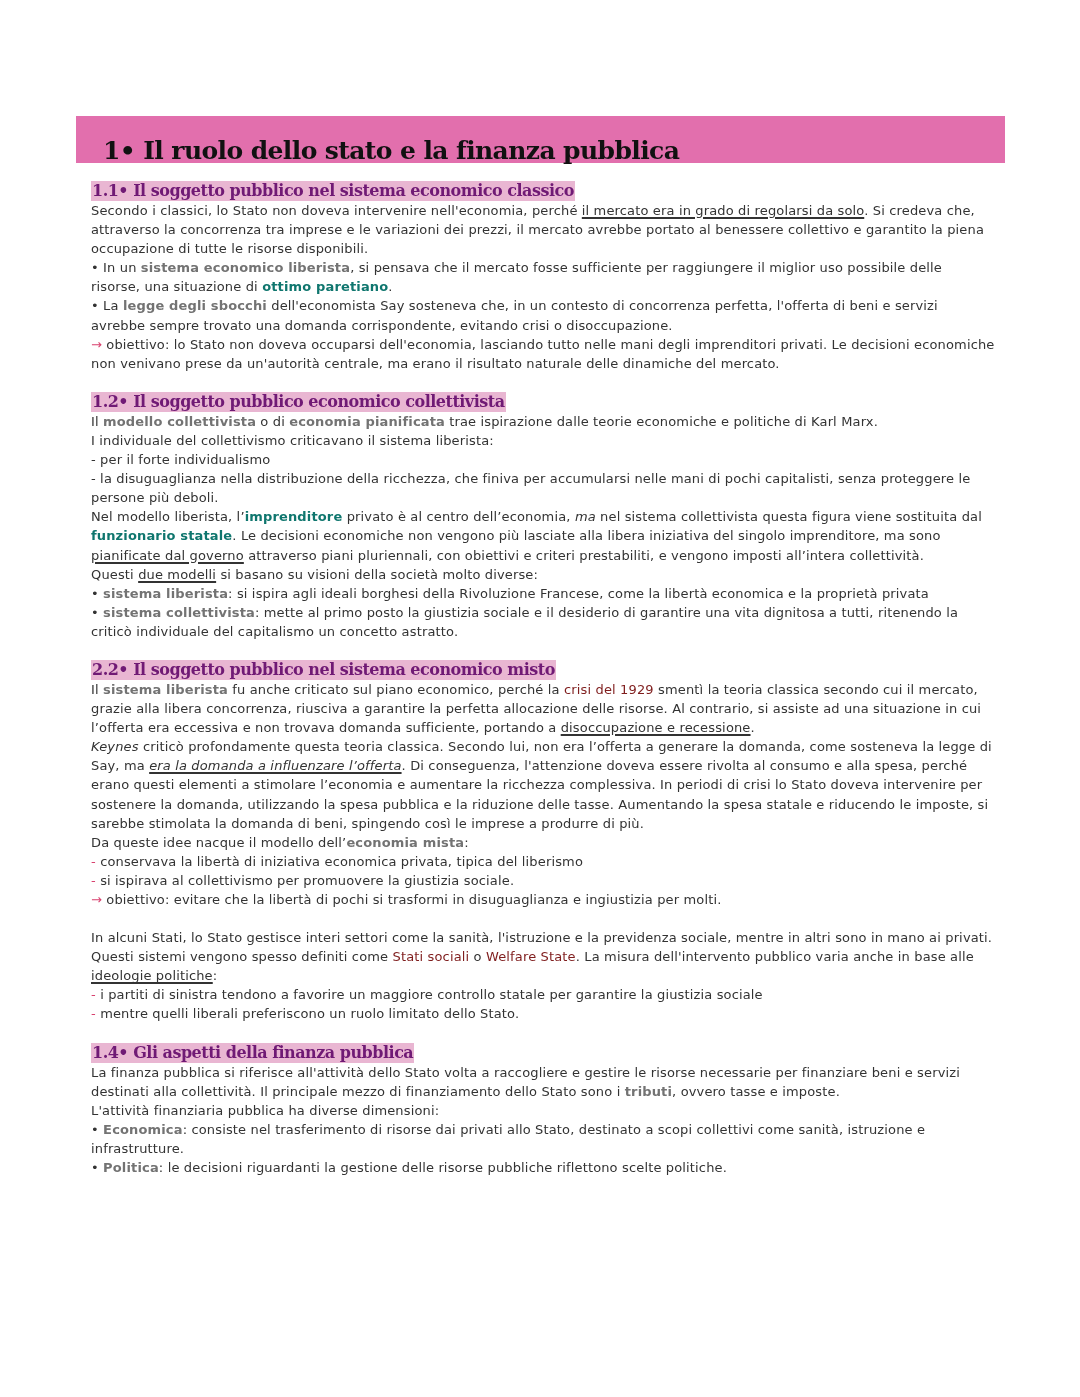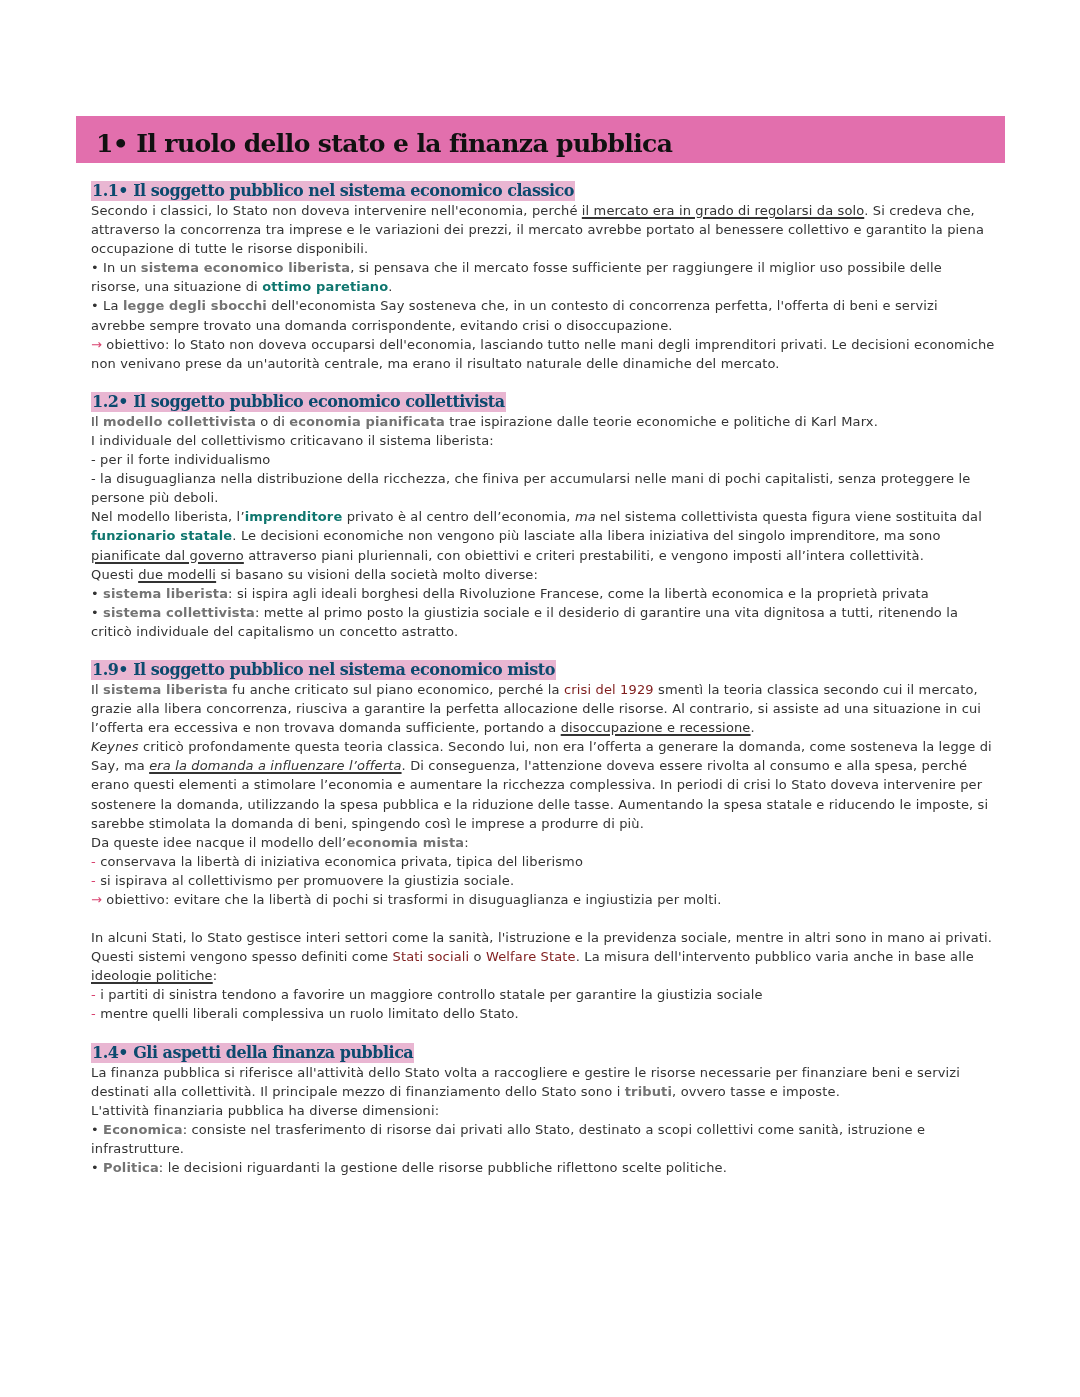--- a/index.html
+++ b/index.html
@@ -13,7 +13,7 @@
       padding: 6px 0 0 15px; margin-bottom: 18px;
     }
     .title-bar h1 {
-      margin: 5px; font-family: "DejaVu Serif", serif; font-weight: 900;
+      margin: 12px; font-family: "DejaVu Serif", serif; font-weight: 900;
       font-size: 25px; letter-spacing: -0.6px; color: #111; line-height: 34px;
     }
     .section { padding-left: 15px; padding-right: 10px; margin-bottom: 19px; }

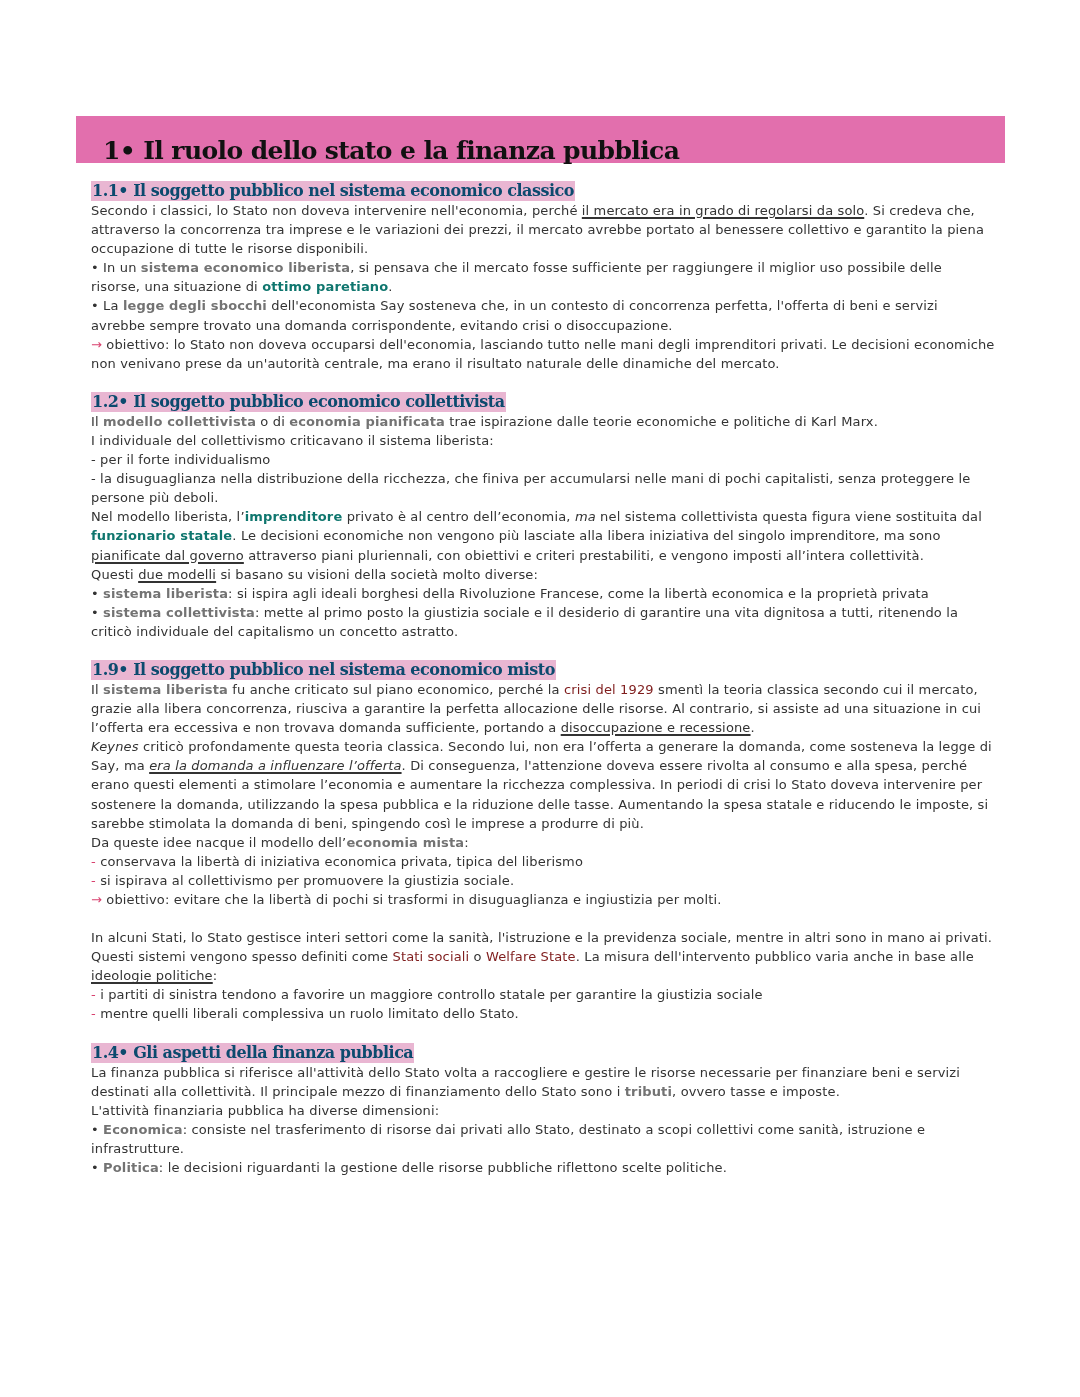--- a/index.html
+++ b/index.html
@@ -20,7 +20,7 @@
     .section h2 {
       display: inline-block; margin: 0; background: #e9b6d2;
       font-family: "DejaVu Serif", serif; font-weight: 900; font-size: 16px;
-      letter-spacing: -0.5px; color: #0c4a6e; line-height: 20px; padding: 0 1px;
+      letter-spacing: -0.5px; color: #701a75; line-height: 20px; padding: 0 1px;
     }
     .para {
       font-family: "DejaVu Sans", sans-serif; font-size: 13px; line-height: 19.1px;

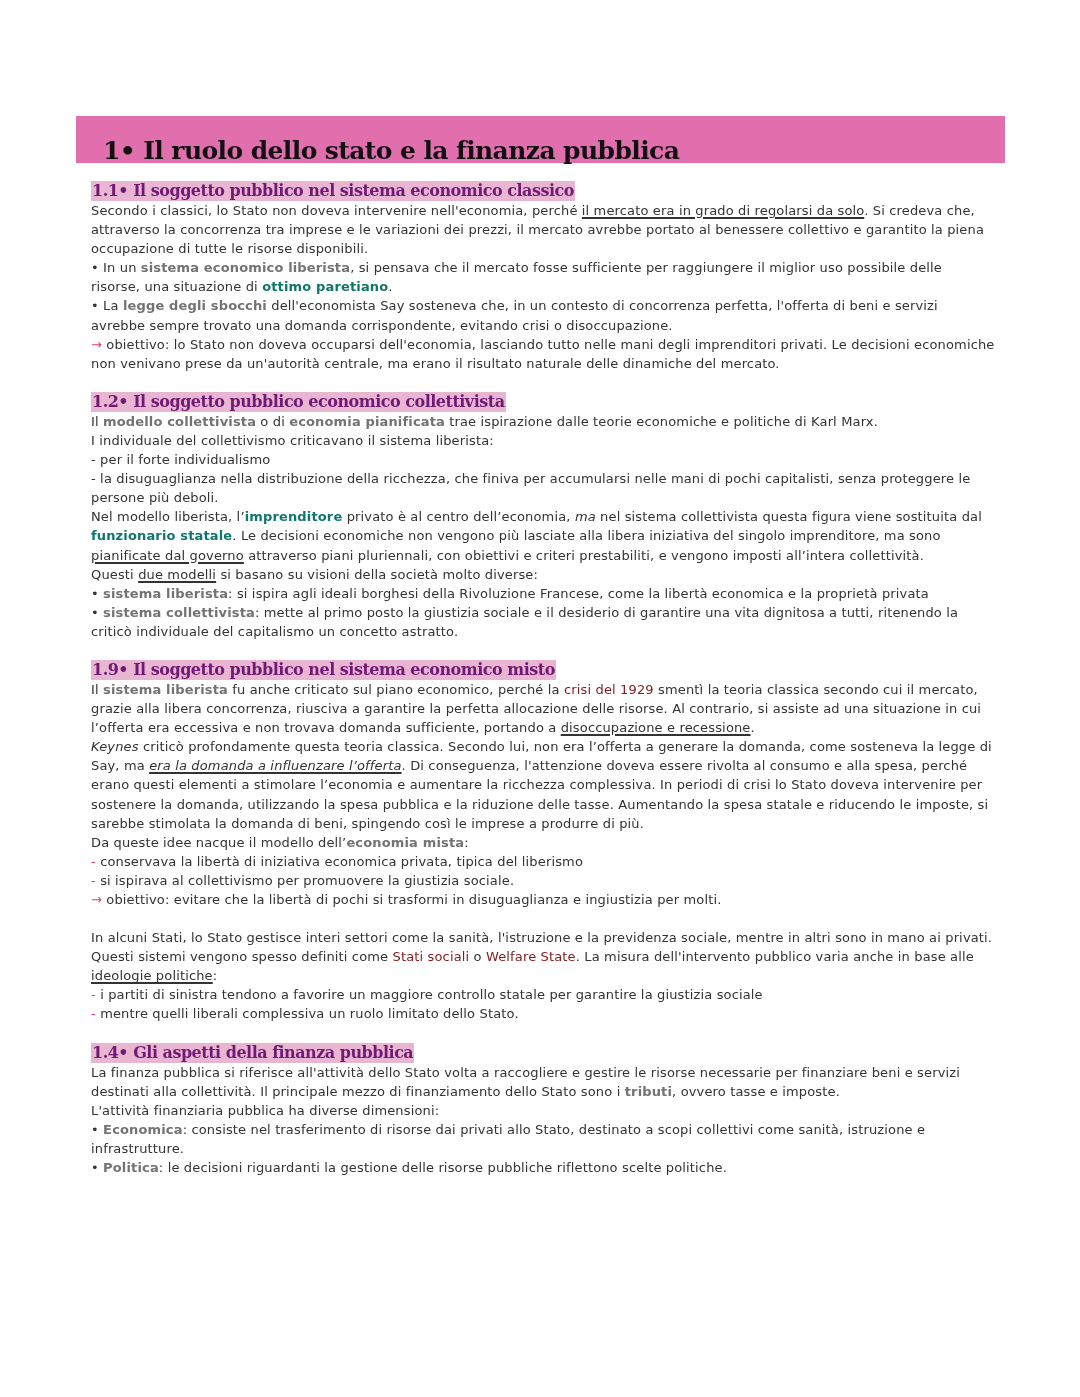--- a/index.html
+++ b/index.html
@@ -67,7 +67,7 @@
   </div>
 
   <div class="section">
-    <h2>1.9• Il soggetto pubblico nel sistema economico misto</h2>
+    <h2>2.2• Il soggetto pubblico nel sistema economico misto</h2>
     <div class="body">
         <p class="para"><span>Il </span><span class="pkb">sistema liberista</span><span> fu anche criticato sul piano economico, perché la </span><span class="pk">crisi del 1929</span><span> smentì la teoria classica secondo cui il mercato, grazie alla libera concorrenza, riusciva a garantire la perfetta allocazione delle risorse. Al contrario, si assiste ad una situazione in cui l’offerta era eccessiva e non trovava domanda sufficiente, portando a </span><span class="u">disoccupazione e recessione</span><span>.</span></p>
         <p class="para"><span class="i">Keynes</span><span> criticò profondamente questa teoria classica. Secondo lui, non era l’offerta a generare la domanda, come sosteneva la legge di Say, ma </span><span class="u i">era la domanda a influenzare l’offerta</span><span>. Di conseguenza, l'attenzione doveva essere rivolta al consumo e alla spesa, perché erano questi elementi a stimolare l’economia e aumentare la ricchezza complessiva. In periodi di crisi lo Stato doveva intervenire per sostenere la domanda, utilizzando la spesa pubblica e la riduzione delle tasse. Aumentando la spesa statale e riducendo le imposte, si sarebbe stimolata la domanda di beni, spingendo così le imprese a produrre di più.</span></p>

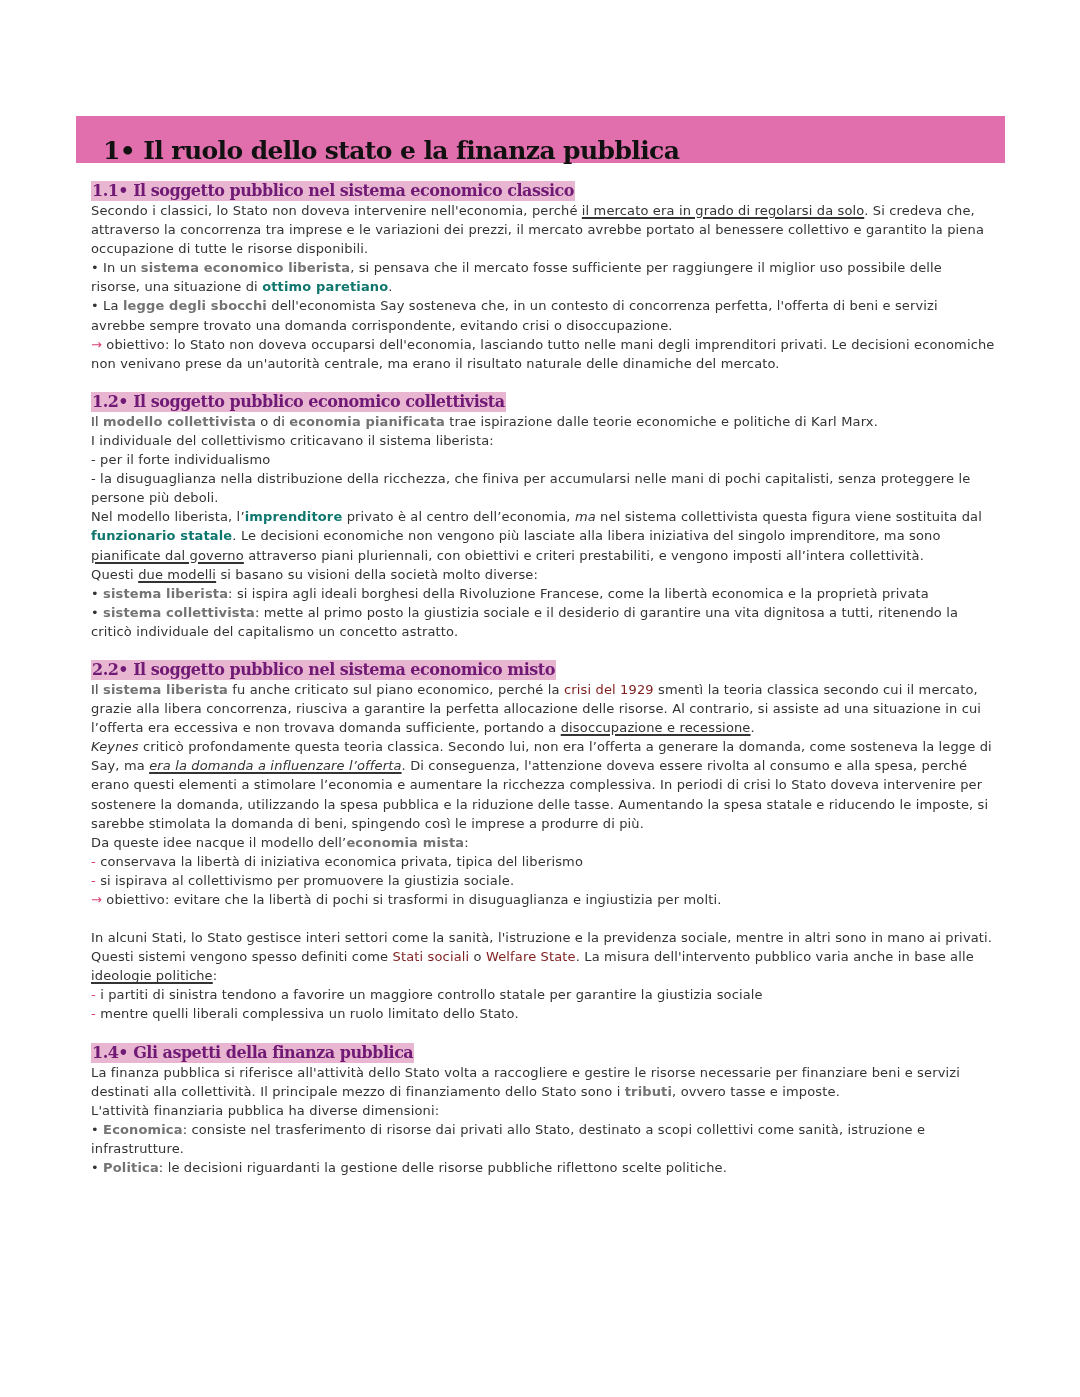--- a/index.html
+++ b/index.html
@@ -78,7 +78,7 @@
         <div class="spacer"></div>
         <p class="para"><span>In alcuni Stati, lo Stato gestisce interi settori come la sanità, l'istruzione e la previdenza sociale, mentre in altri sono in mano ai privati. Questi sistemi vengono spesso definiti come </span><span class="pk">Stati sociali</span><span> o </span><span class="pk">Welfare State</span><span>. La misura dell'intervento pubblico varia anche in base alle </span><span class="u">ideologie politiche</span><span>:</span></p>
         <p class="para"><span class="mark">-</span><span> i partiti di sinistra tendono a favorire un maggiore controllo statale per garantire la giustizia sociale</span></p>
-        <p class="para"><span class="mark">-</span><span> mentre quelli liberali complessiva un ruolo limitato dello Stato.</span></p>
+        <p class="para"><span class="mark">-</span><span> mentre quelli liberali preferiscono un ruolo limitato dello Stato.</span></p>
       </div>
   </div>
 

